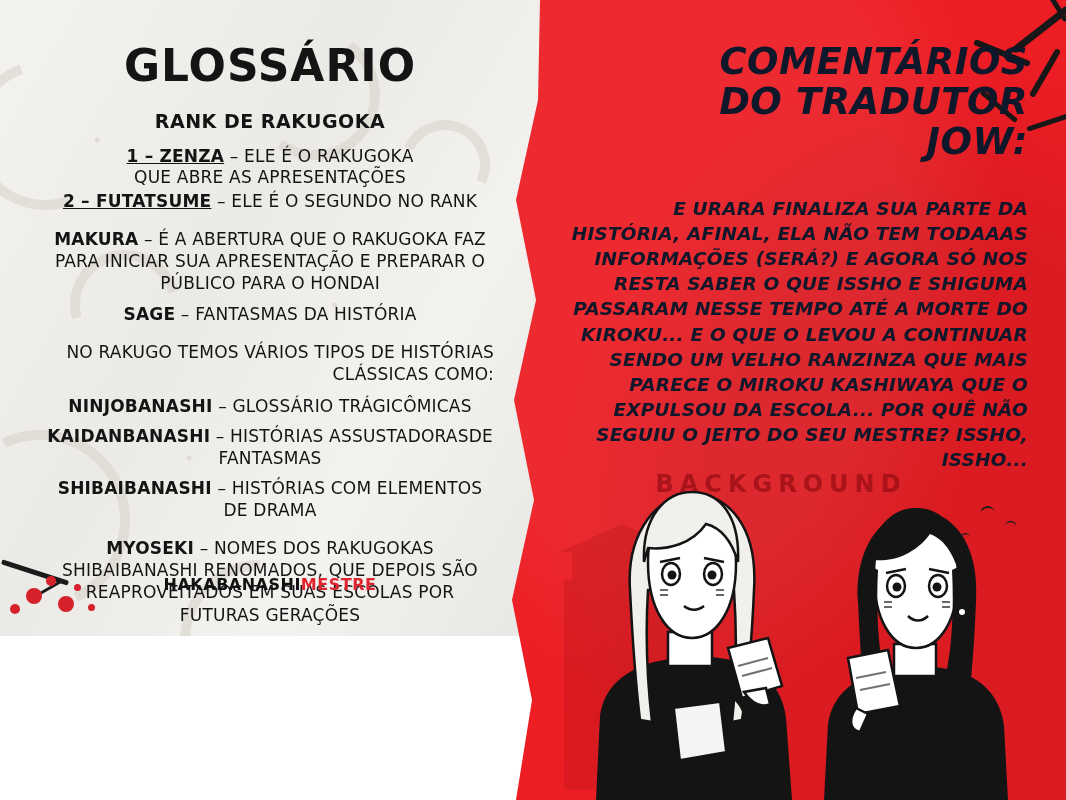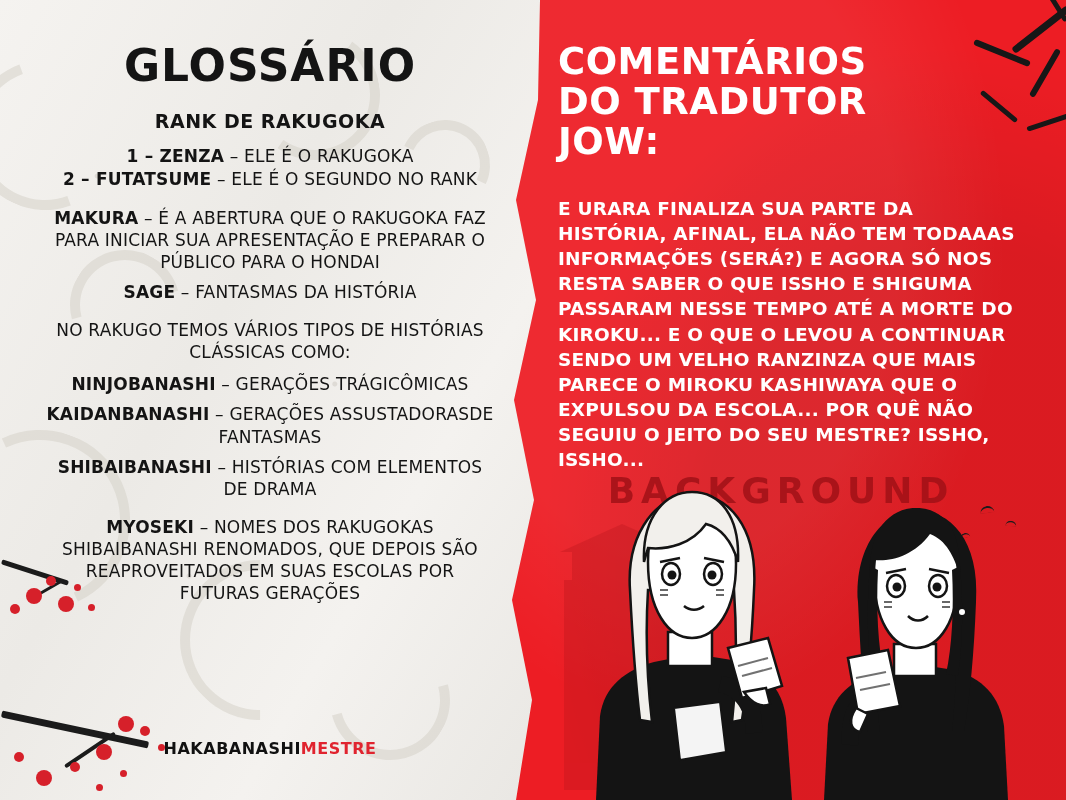--- a/index.html
+++ b/index.html
@@ -20,7 +20,7 @@
   .left-panel {
     position: absolute;
     left: 0; top: 0;
-    width: 540px; height: 800px;
+    width: 540px; height: 636px;
     background: #fde047;
     overflow: hidden;
   }

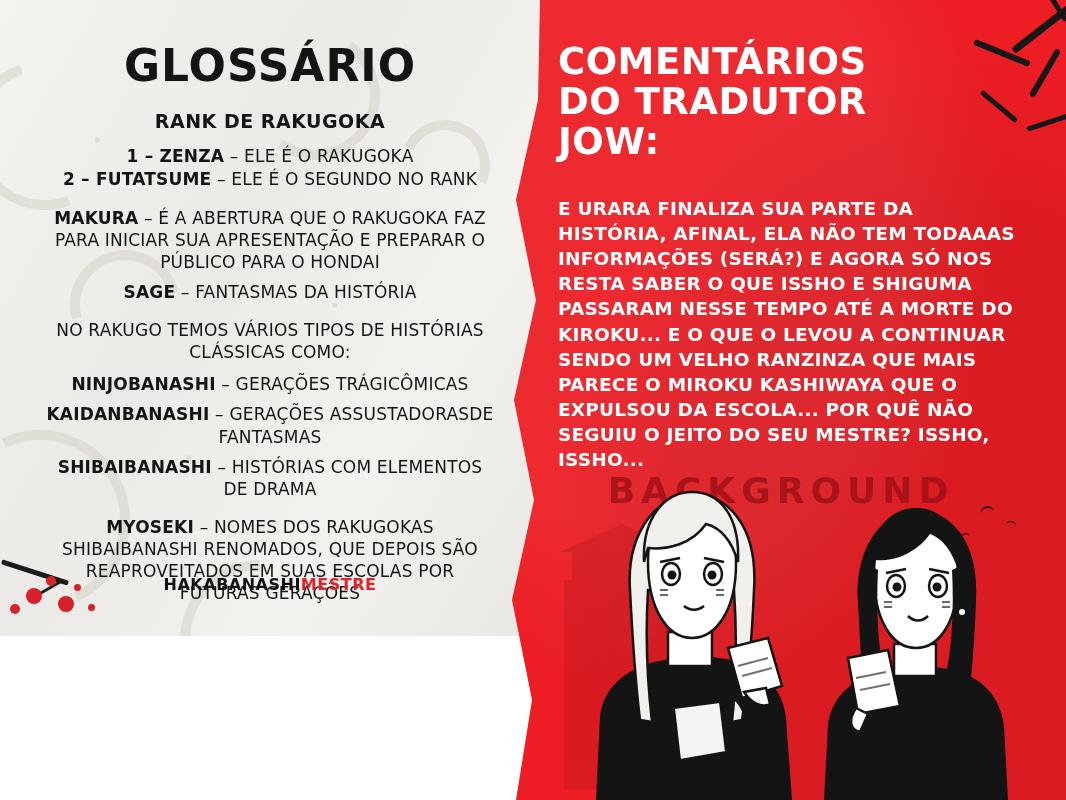--- a/index.html
+++ b/index.html
@@ -150,8 +150,9 @@
     position: relative;
     z-index: 5;
     padding: 42px 38px 0 52px;
-    text-align: left;
-    color: #ffffff;
+    text-align: right;
+    color: #0f172a;
+    font-style: italic;
   }
   .tr-title {
     font-weight: 700;

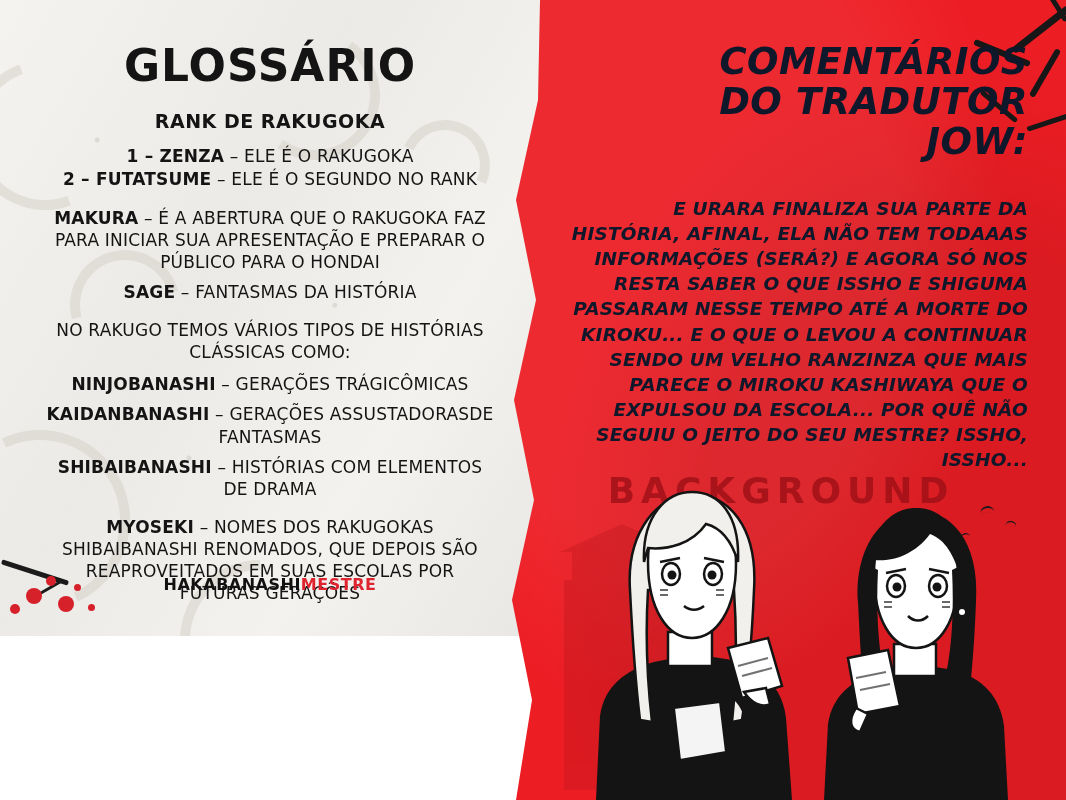--- a/index.html
+++ b/index.html
@@ -95,6 +95,7 @@
   .line .term {
     font-weight: 700;
     text-transform: uppercase;
+    text-decoration: underline;
   }
   .block { margin-bottom: 16px; }
   .block.tight { margin-bottom: 10px; }

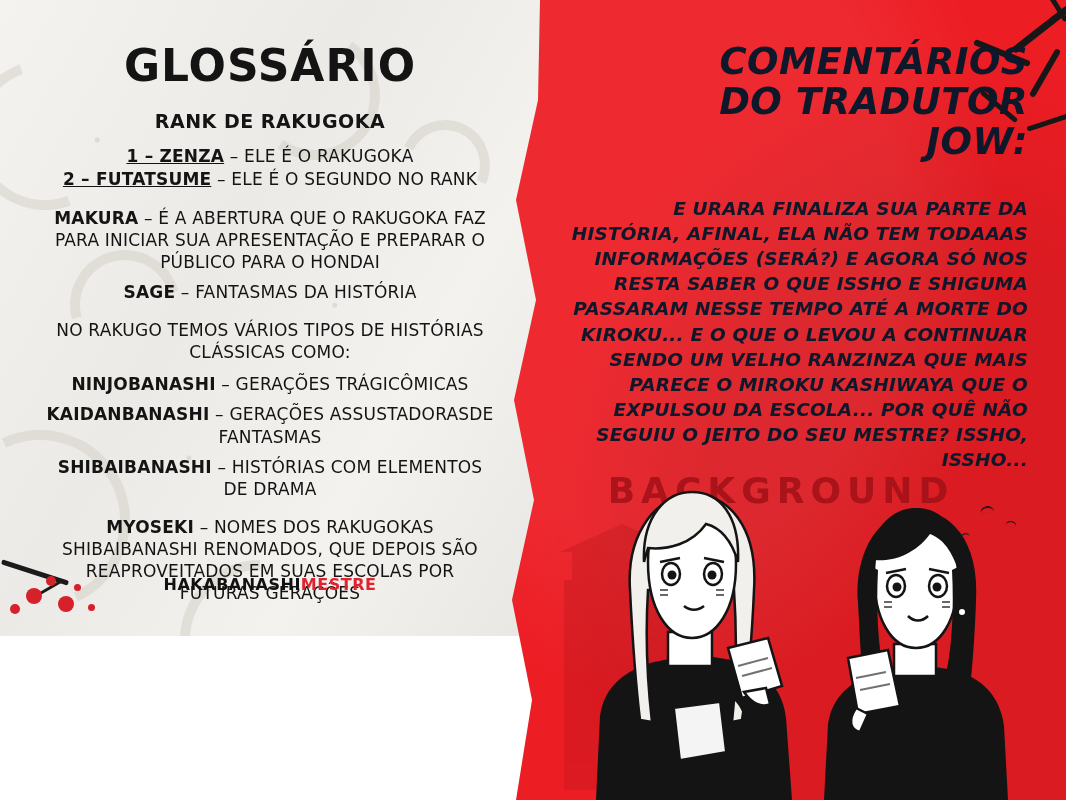--- a/index.html
+++ b/index.html
@@ -243,6 +243,7 @@
         <p class="line">
           <span class="term">1 – ZENZA</span>
           <span>– ELE É O RAKUGOKA</span><br>
+          <span>QUE ABRE AS APRESENTAÇÕES</span>
         </p>
         <p class="line">
           <span class="term">2 – FUTATSUME</span>

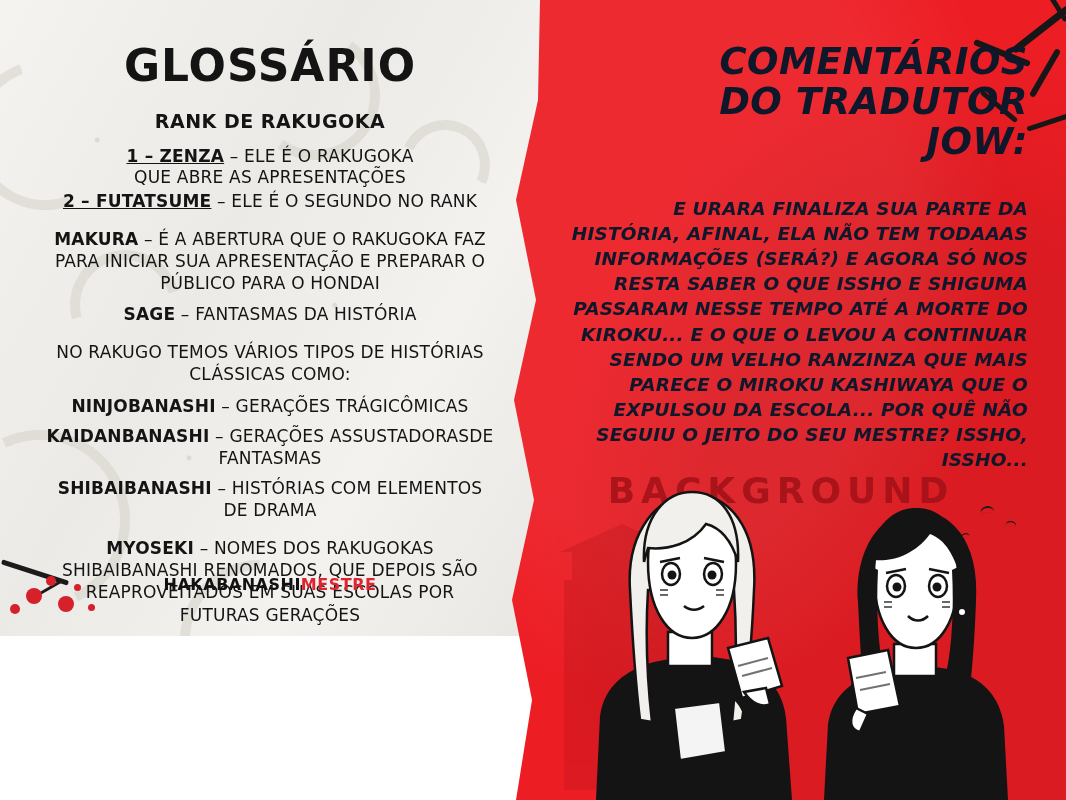--- a/index.html
+++ b/index.html
@@ -98,7 +98,7 @@
     text-decoration: underline;
   }
   .block { margin-bottom: 16px; }
-  .block.tight { margin-bottom: 10px; }
+  .block.tight { margin-bottom: 10px; text-align: right; }
   .para {
     font-size: 17px;
     line-height: 1.3;

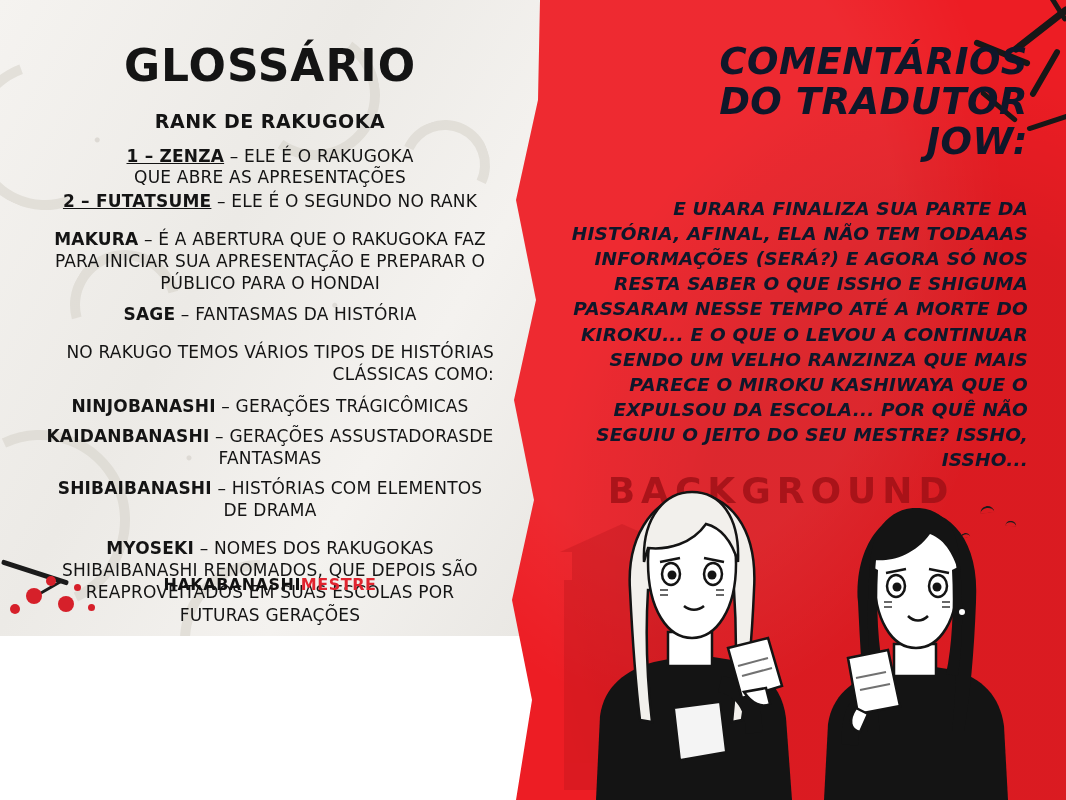--- a/index.html
+++ b/index.html
@@ -269,7 +269,7 @@
       <div class="block">
         <p class="para">
           <span class="term">NINJOBANASHI</span>
-          <span>– GERAÇÕES TRÁGICÔMICAS</span>
+          <span>– GLOSSÁRIO TRÁGICÔMICAS</span>
         </p>
         <p class="para">
           <span class="term">KAIDANBANASHI</span>

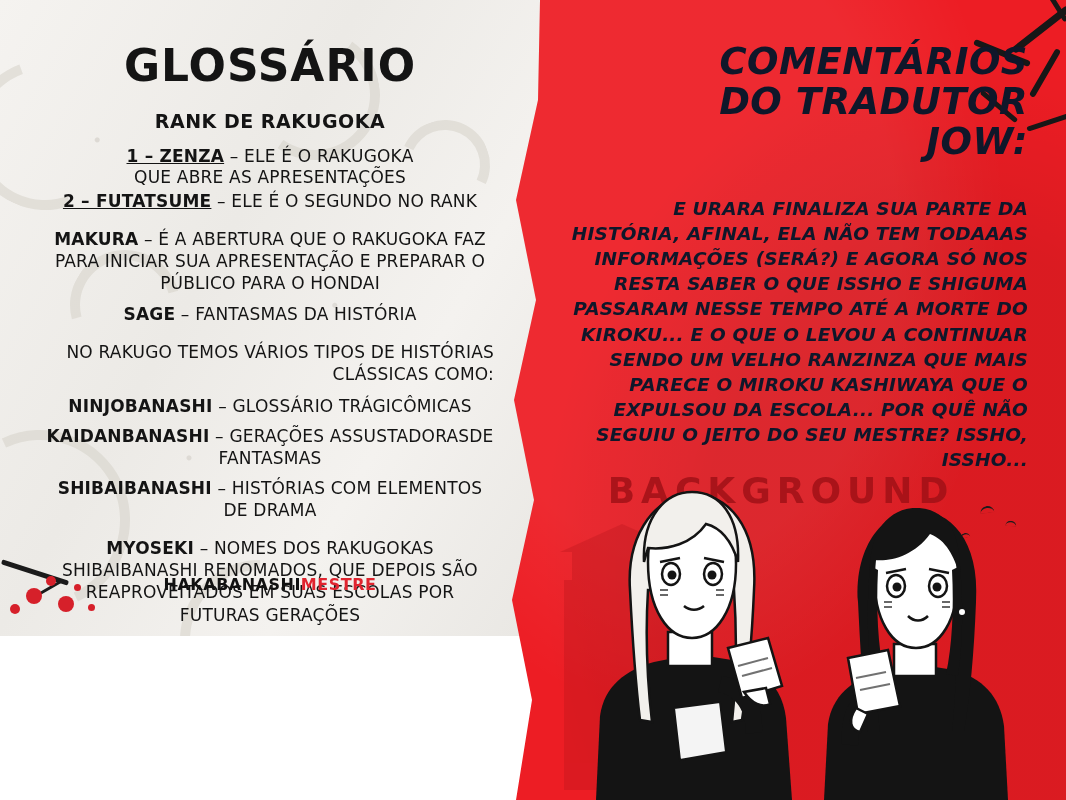--- a/index.html
+++ b/index.html
@@ -273,7 +273,7 @@
         </p>
         <p class="para">
           <span class="term">KAIDANBANASHI</span>
-          <span>– GERAÇÕES ASSUSTADORASDE FANTASMAS</span>
+          <span>– HISTÓRIAS ASSUSTADORASDE FANTASMAS</span>
         </p>
         <p class="para">
           <span class="term">SHIBAIBANASHI</span>

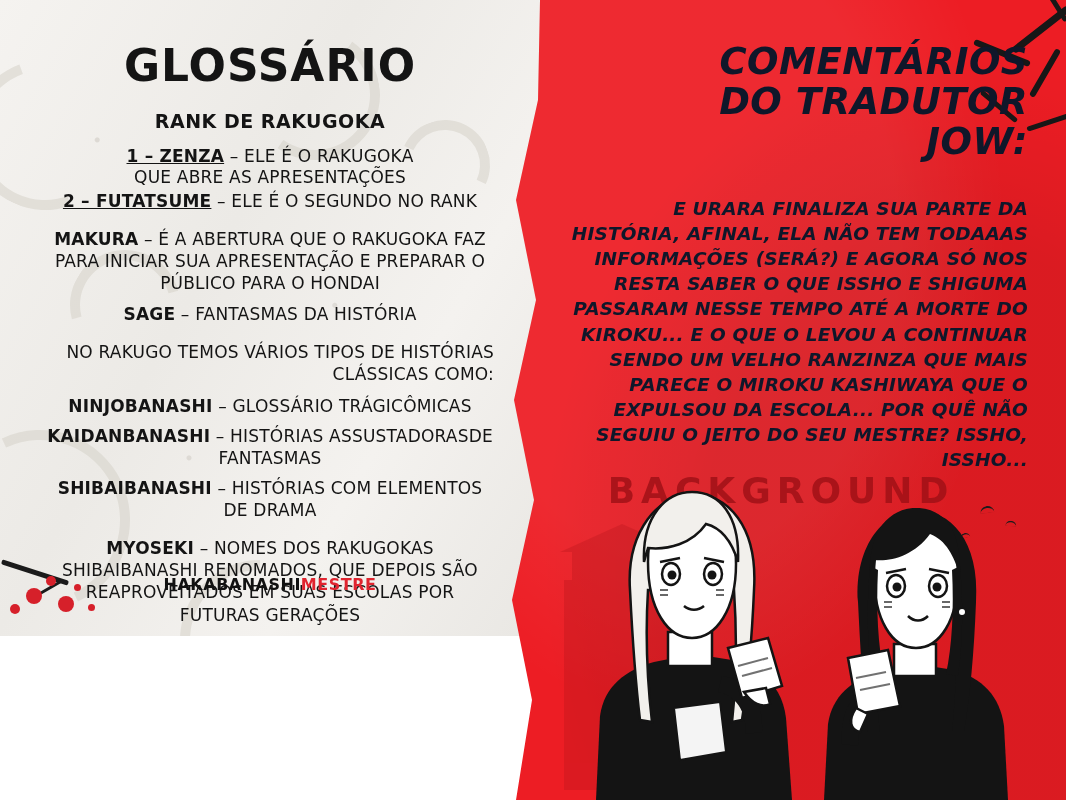--- a/index.html
+++ b/index.html
@@ -141,7 +141,7 @@
     width: 470px;
     text-align: center;
     font-weight: 700;
-    font-size: 36px;
+    font-size: 24px;
     letter-spacing: 6px;
     color: rgba(160,16,22,.85);
     white-space: nowrap;

